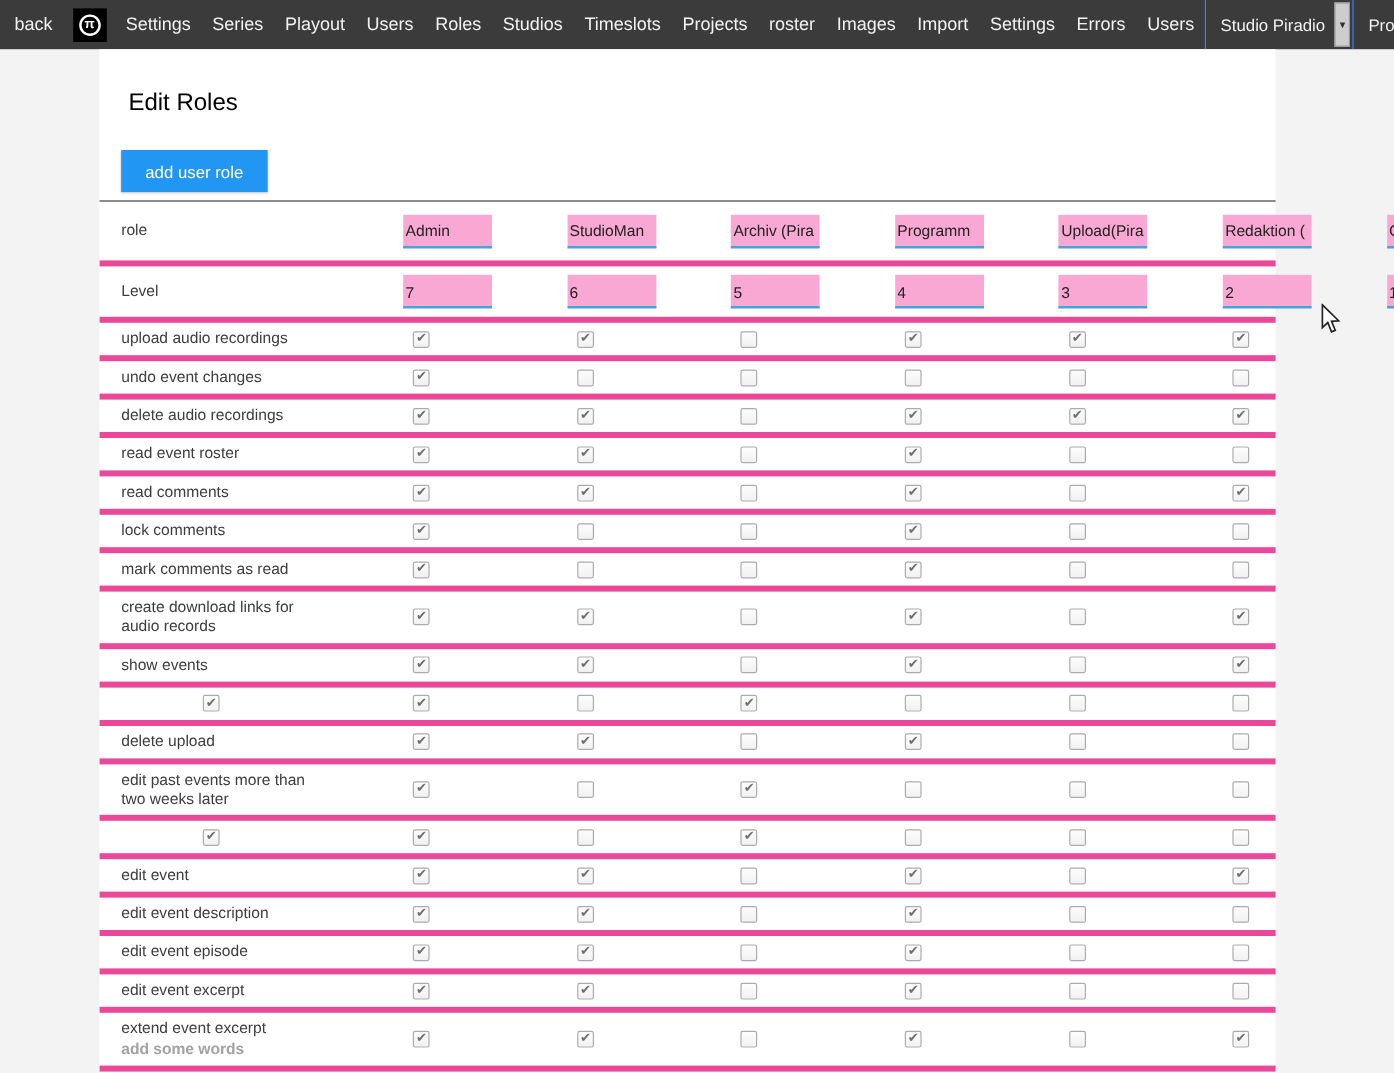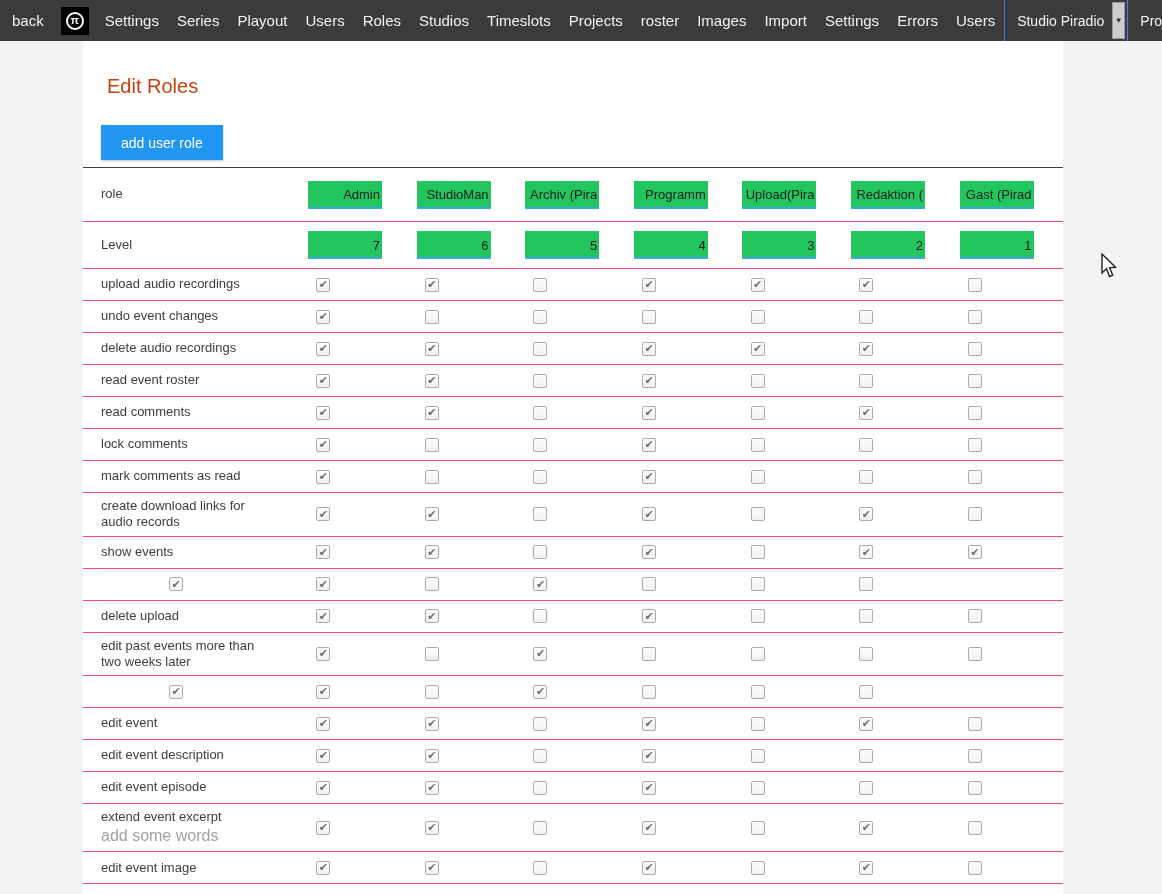--- a/index.html
+++ b/index.html
@@ -26,7 +26,7 @@
 
   
   .content { margin-left:83px; width:980px; min-height:853px; background:#fff; }
-  .page-title { padding:34px 0 0 24px; font-size:20px; font-weight:400; color:#c2410c; }
+  .page-title { padding:34px 0 0 24px; font-size:20px; font-weight:400; color:#000000; }
   .btn-add { margin:27px 0 0 18px; height:35px; padding:0 20px; border:none;
     background:#2196f3; color:#fff; font-size:14px; cursor:pointer;
     font-family:"Liberation Sans", sans-serif; box-shadow:0 1px 2px rgba(0,0,0,.25); }

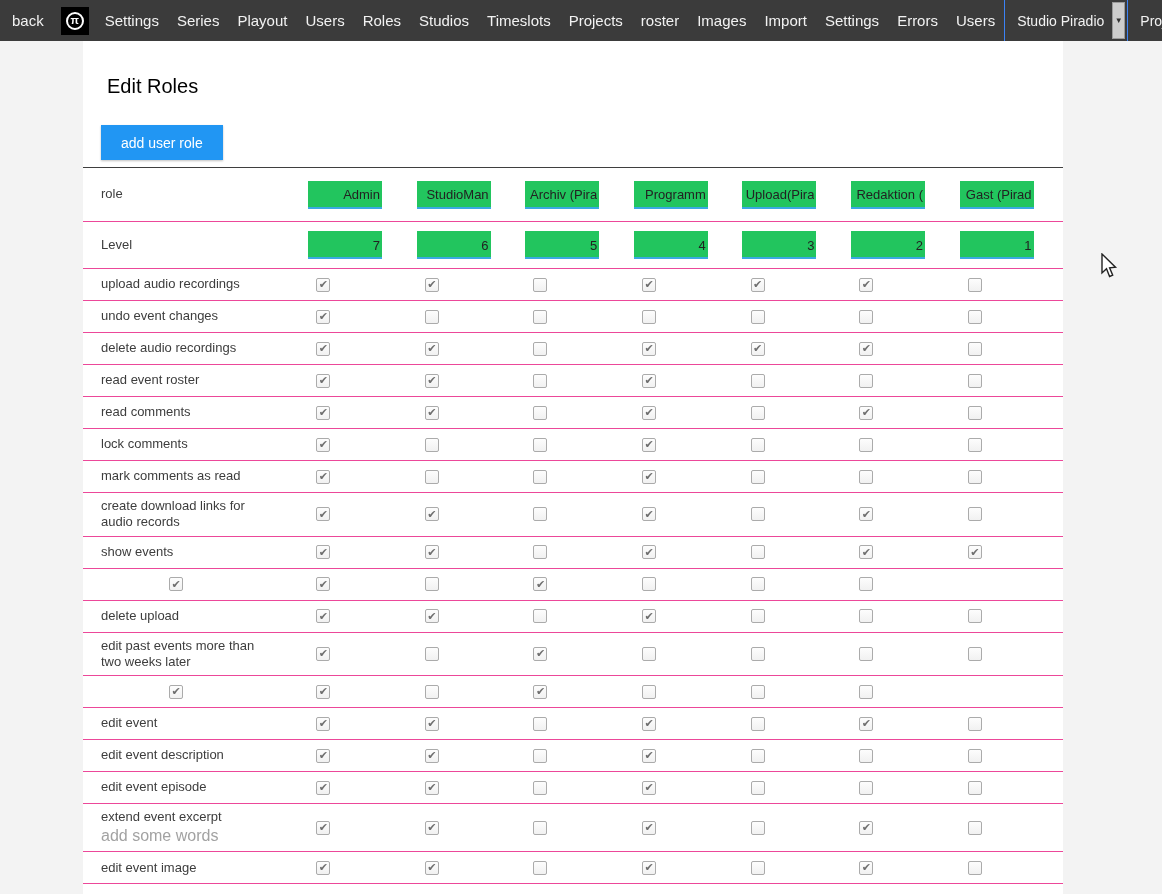--- a/index.html
+++ b/index.html
@@ -34,7 +34,7 @@
   
   .roles-table { margin-top:7px; border-top:1px solid #3f3f3f; }
   .row { display:grid; grid-template-columns:186px repeat(7,108.6px);
-    border-bottom:1px solid #ec4899; align-items:center; min-height:32px; }
+    border-bottom:5px solid #ec4899; align-items:center; min-height:32px;gap:28px; }
   .row-head { min-height:54px; }
   .row-level { min-height:47px; }
   .label-cell { padding:5px 6px 5px 18px; font-size:13px; color:#3d3d3d; line-height:1.25; }

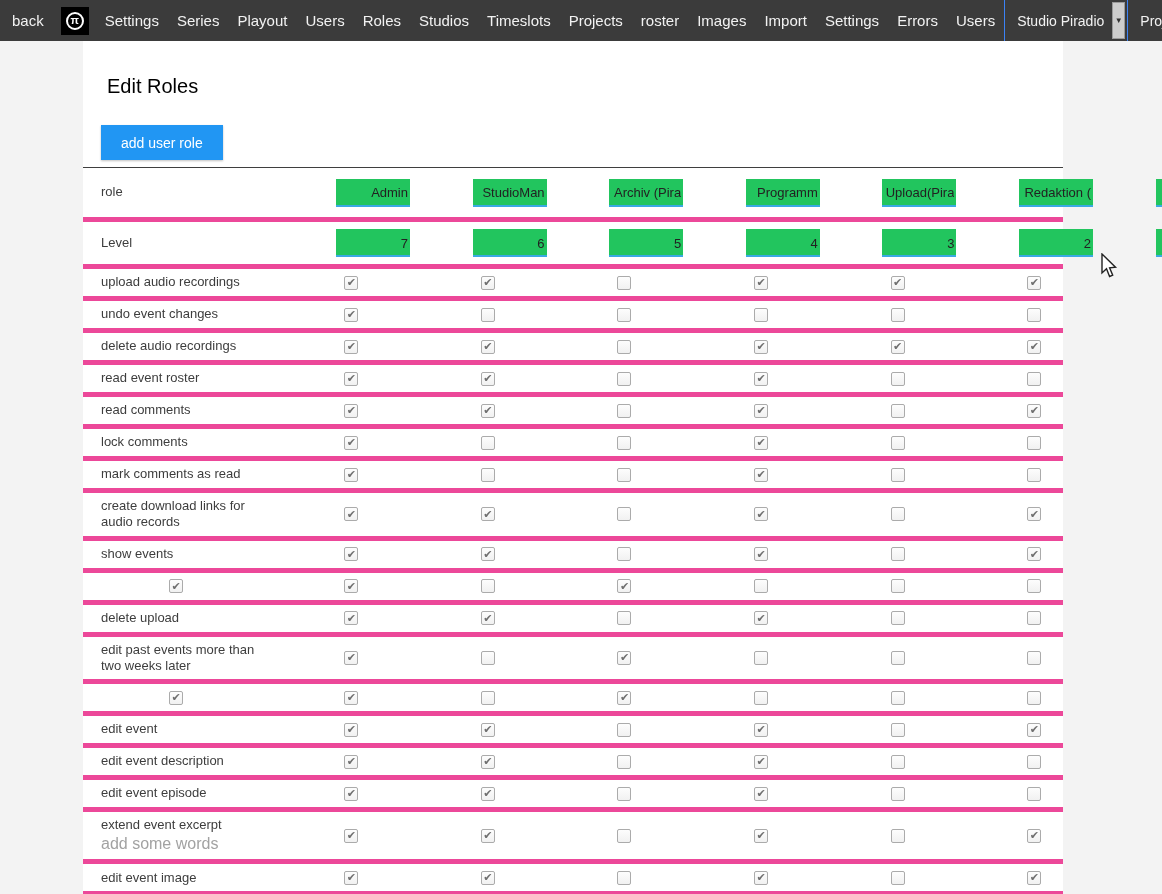--- a/index.html
+++ b/index.html
@@ -40,9 +40,9 @@
   .label-cell { padding:5px 6px 5px 18px; font-size:13px; color:#3d3d3d; line-height:1.25; }
   .sub-label { color:#a2a2a2; font-size:16px; margin-top:1px; }
   .input-cell { justify-self:start; margin-left:39px; }
-  .mat-input { width:74px; height:28px; border:none; outline:none; background:#22c55e;
+  .mat-input { width:74px; height:28px; border:none; outline:none; background:#f9a8d4;
     border-bottom:2px solid #3aa9e2; font-size:13px; color:#222; padding:4px 2px 2px 2px;
-    font-family:"Liberation Sans", sans-serif;text-align:right; }
+    font-family:"Liberation Sans", sans-serif; }
   .cb-cell { justify-self:center; display:flex; align-items:center; }
   .cb { width:14px; height:14px; border:1px solid #ababab; border-radius:2px;
     background:linear-gradient(#fdfdfd,#f1f1f1); display:flex; align-items:center;

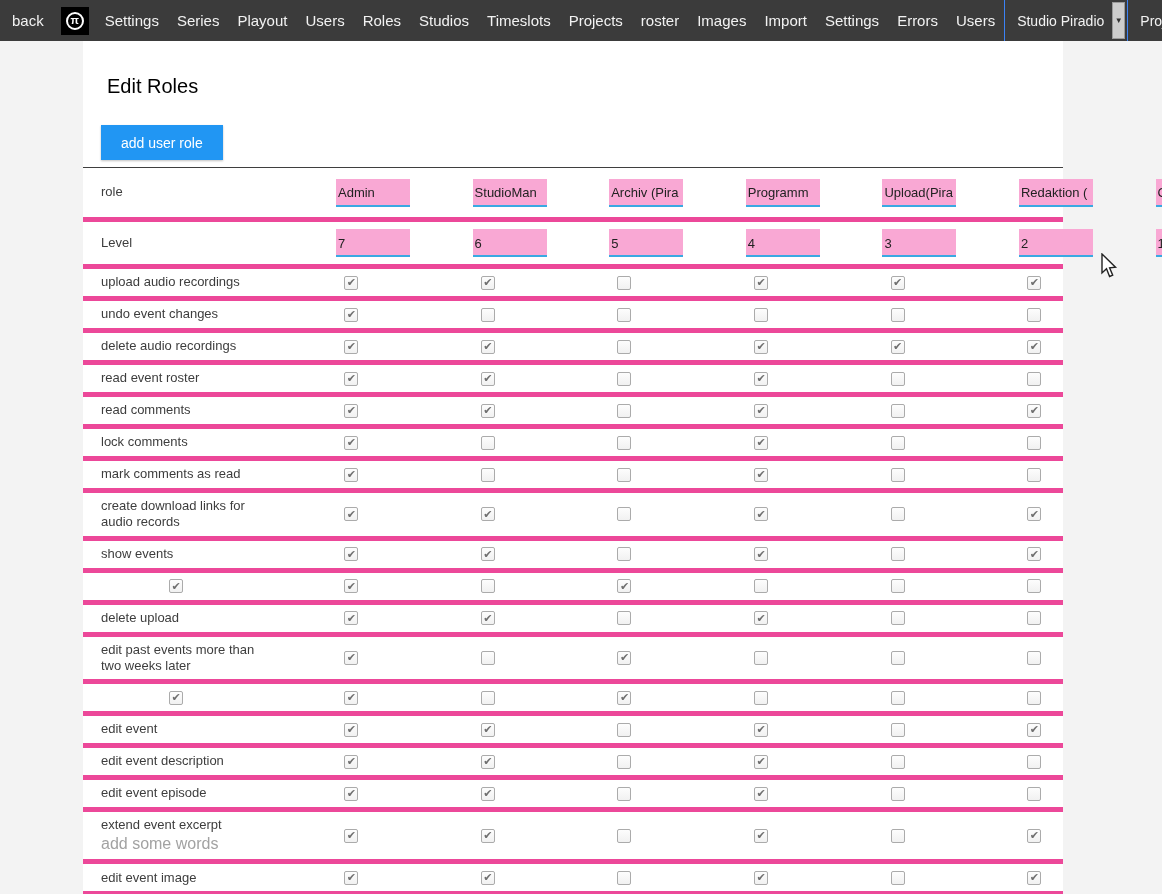--- a/index.html
+++ b/index.html
@@ -498,6 +498,30 @@
           </div>
         </div>
         <div class="row">
+          <div class="label-cell">edit event excerpt</div>
+          <div class="cb-cell">
+            <span class="cb checked"></span>
+          </div>
+          <div class="cb-cell">
+            <span class="cb checked"></span>
+          </div>
+          <div class="cb-cell">
+            <span class="cb"></span>
+          </div>
+          <div class="cb-cell">
+            <span class="cb checked"></span>
+          </div>
+          <div class="cb-cell">
+            <span class="cb"></span>
+          </div>
+          <div class="cb-cell">
+            <span class="cb"></span>
+          </div>
+          <div class="cb-cell">
+            <span class="cb"></span>
+          </div>
+        </div>
+        <div class="row">
           <div class="label-cell">extend event excerpt<div class="sub-label">add some words</div></div>
           <div class="cb-cell">
             <span class="cb checked"></span>

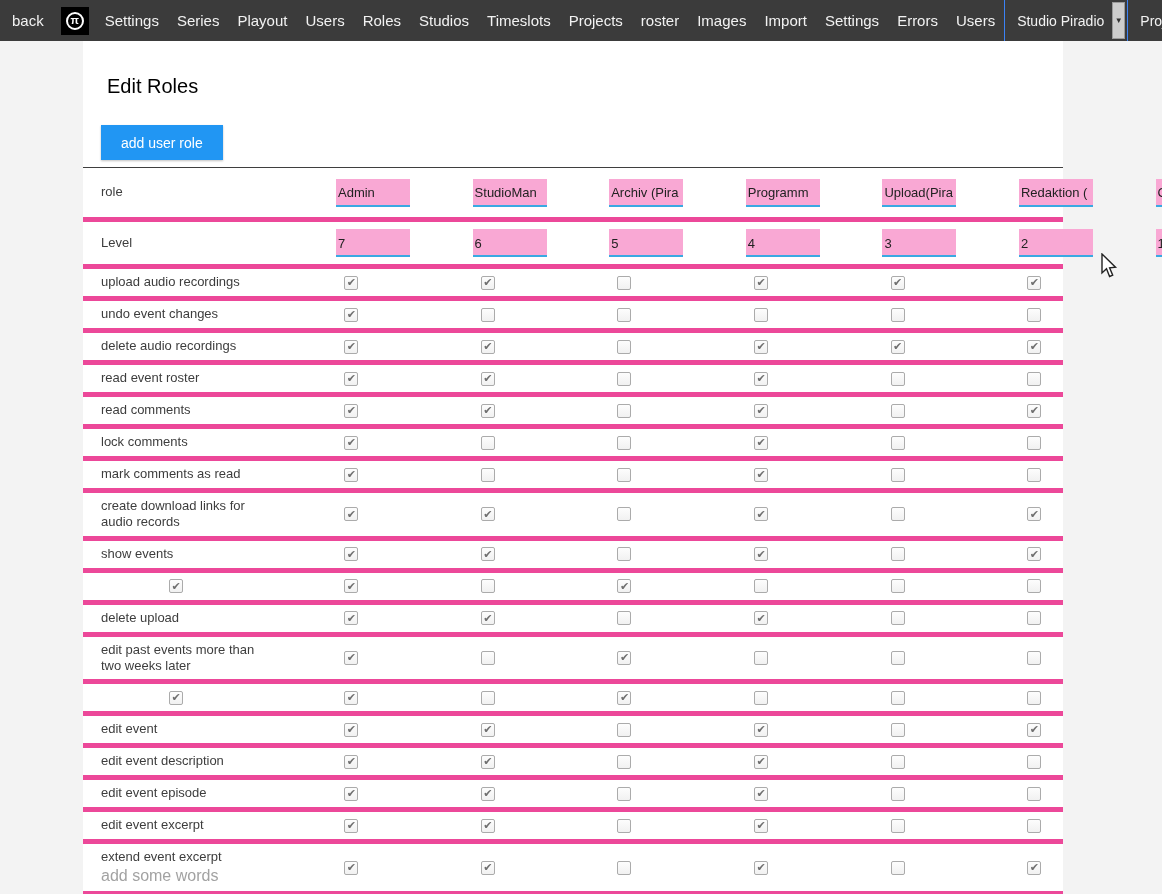--- a/index.html
+++ b/index.html
@@ -38,7 +38,7 @@
   .row-head { min-height:54px; }
   .row-level { min-height:47px; }
   .label-cell { padding:5px 6px 5px 18px; font-size:13px; color:#3d3d3d; line-height:1.25; }
-  .sub-label { color:#a2a2a2; font-size:16px; margin-top:1px; }
+  .sub-label { color:#a2a2a2; font-size:13px; margin-top:1px;font-weight:bold; }
   .input-cell { justify-self:start; margin-left:39px; }
   .mat-input { width:74px; height:28px; border:none; outline:none; background:#f9a8d4;
     border-bottom:2px solid #3aa9e2; font-size:13px; color:#222; padding:4px 2px 2px 2px;

